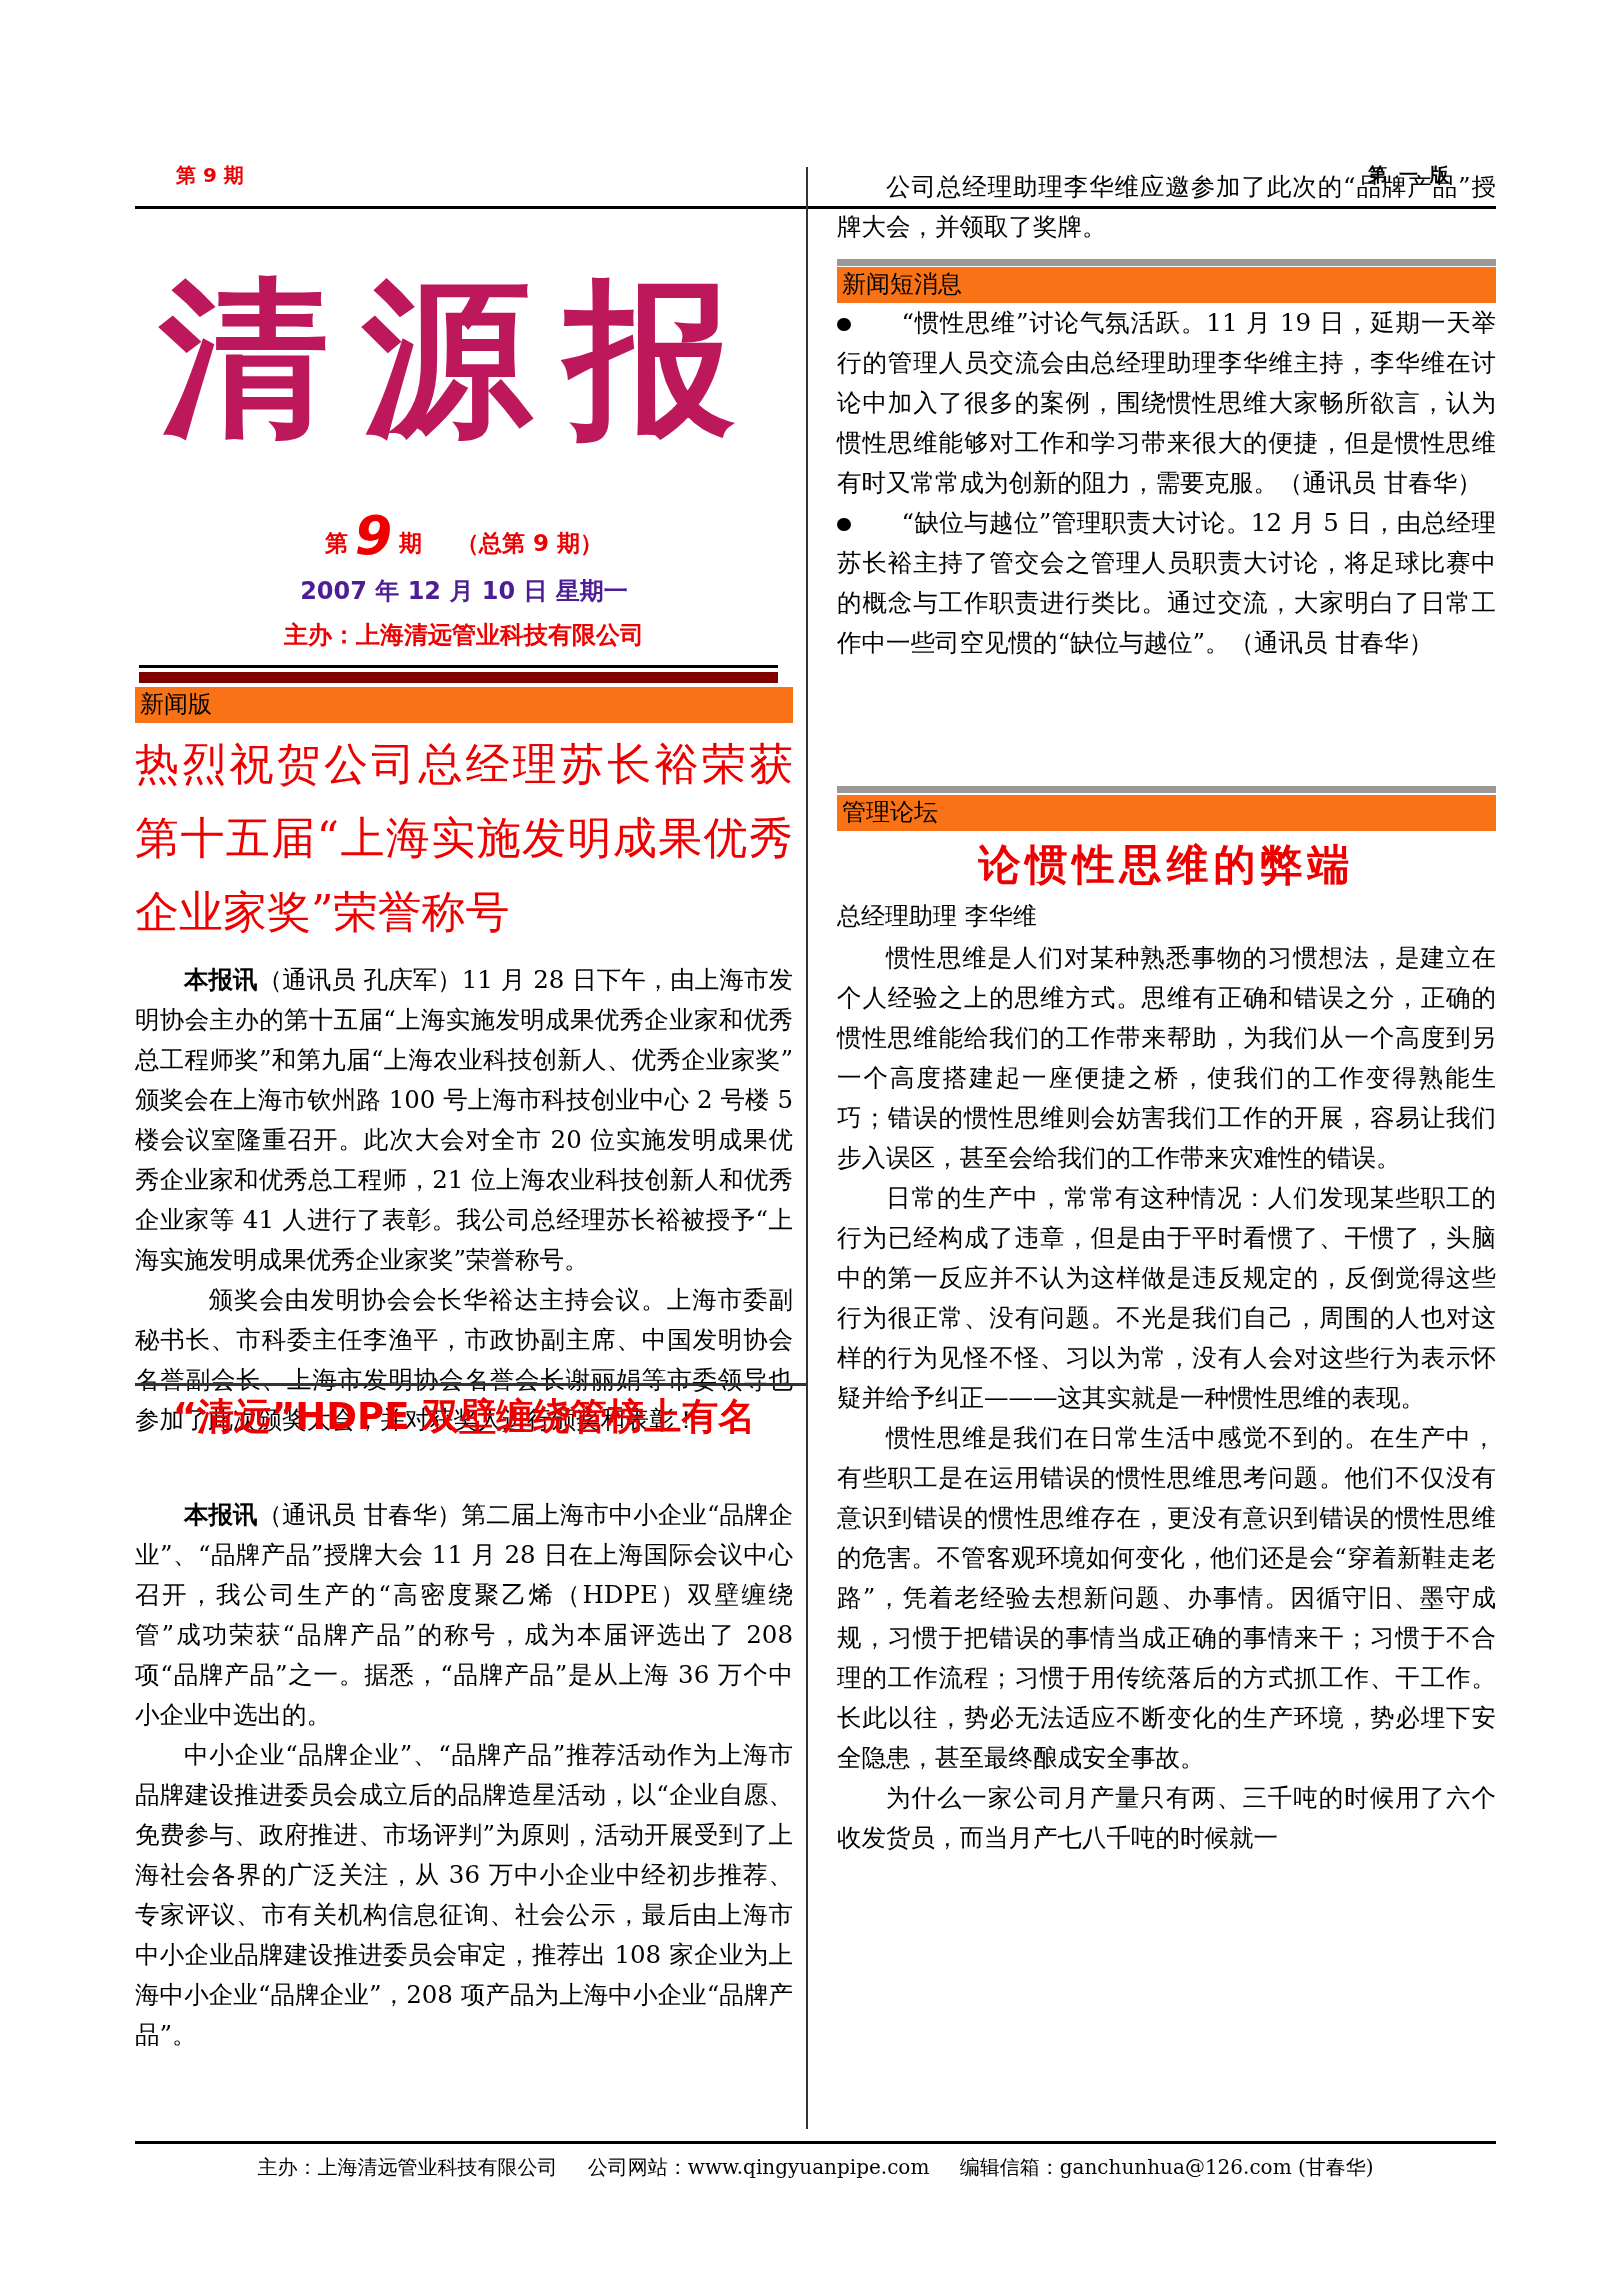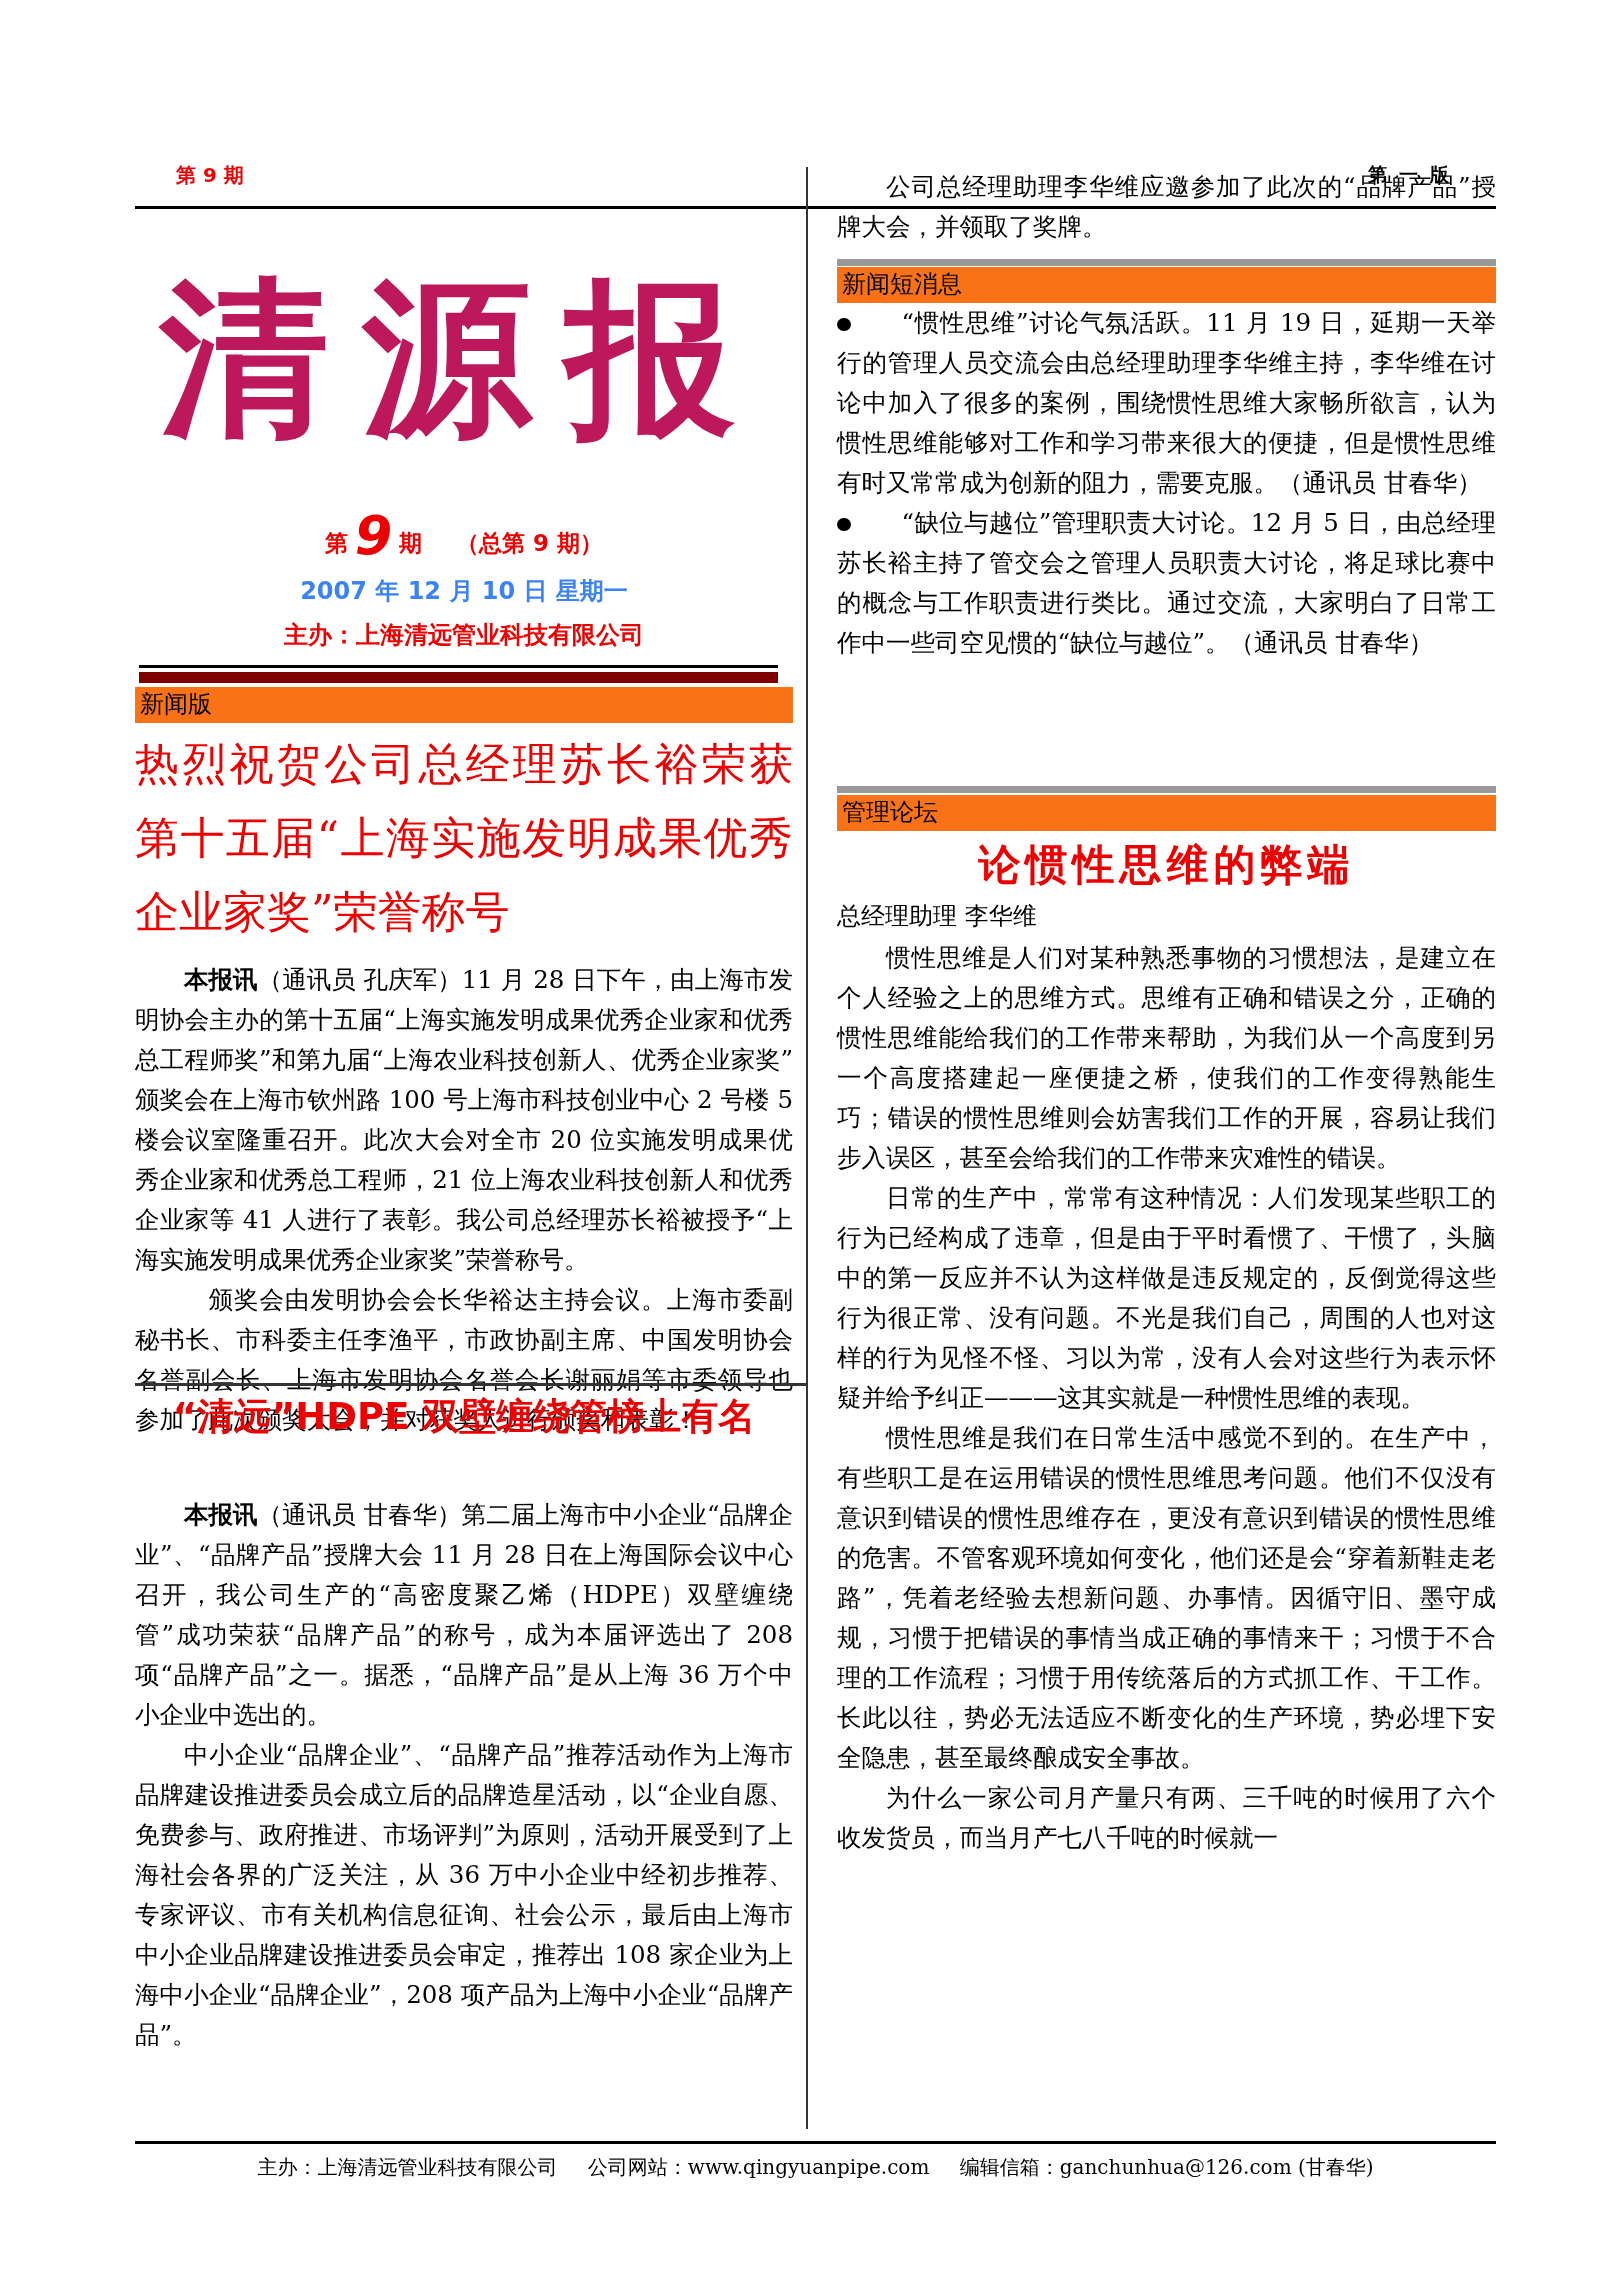--- a/index.html
+++ b/index.html
@@ -14,7 +14,7 @@
   .masthead{left:135px;top:222px;width:658px;text-align:center;color:#be185d;font-family:"DejaVu Serif","Liberation Serif",serif;font-weight:bold;font-size:169px;letter-spacing:34px;line-height:271px;}
   .issue-line{left:135px;top:504px;width:658px;text-align:center;color:#e00;font-family:"DejaVu Sans","Liberation Sans",sans-serif;font-weight:bold;font-size:23px;}
   .issue-line .big{font-size:54px;font-style:italic;vertical-align:-3.4px;margin:0 6.8px;}
-  .date-line{left:135px;top:575px;width:658px;text-align:center;color:#3b82f6;font-family:"DejaVu Sans","Liberation Sans",sans-serif;font-weight:bold;font-size:24px;}
+  .date-line{left:135px;top:575px;width:658px;text-align:center;color:#4c1d95;font-family:"DejaVu Sans","Liberation Sans",sans-serif;font-weight:bold;font-size:24px;}
   .org-line{left:135px;top:619px;width:658px;text-align:center;color:#e00;font-family:"DejaVu Sans","Liberation Sans",sans-serif;font-weight:bold;font-size:24px;}
   .rule-black{left:139px;top:665px;width:639px;height:3.4px;background:#000;}
   .rule-maroon{left:139px;top:672px;width:639px;height:11px;background:#800000;}

